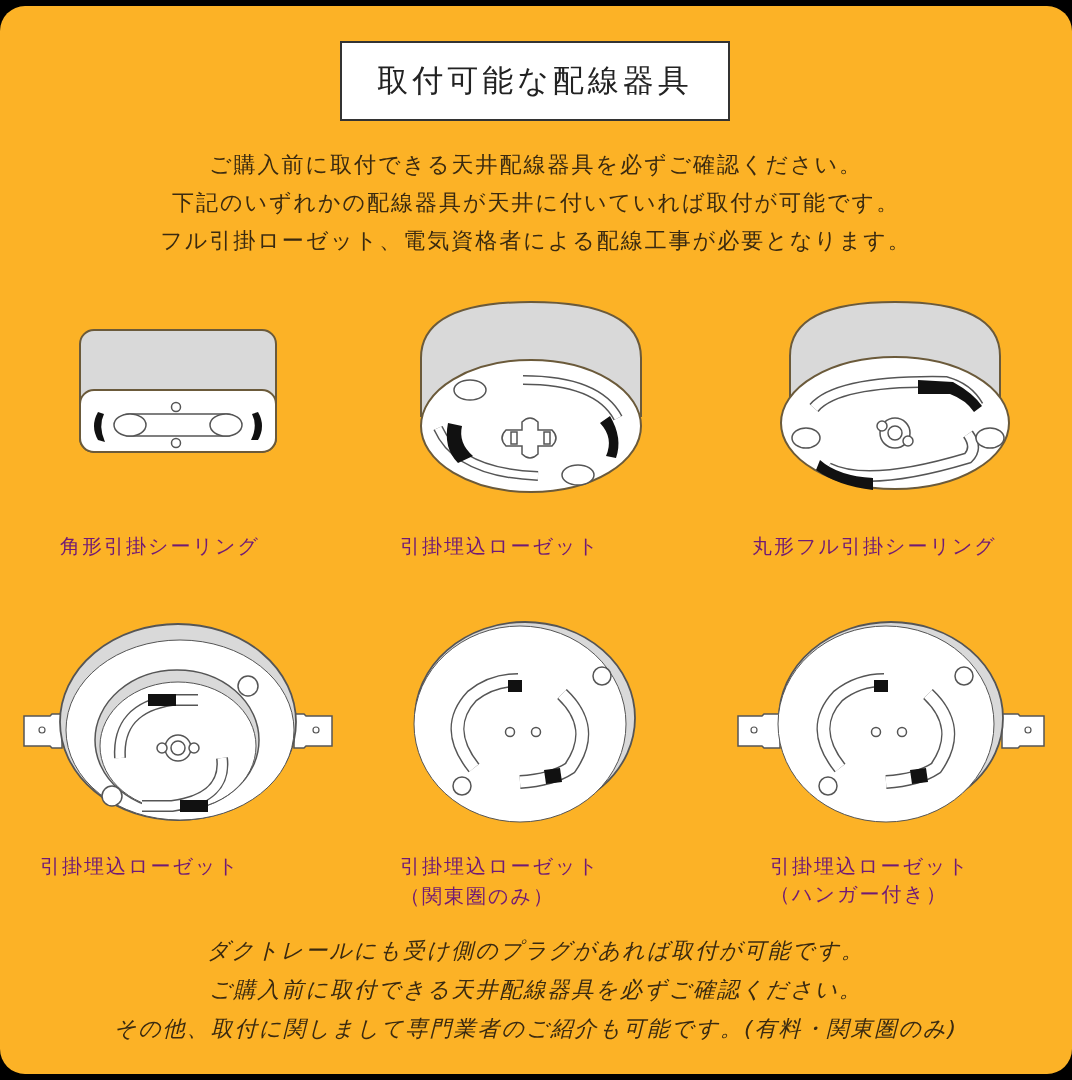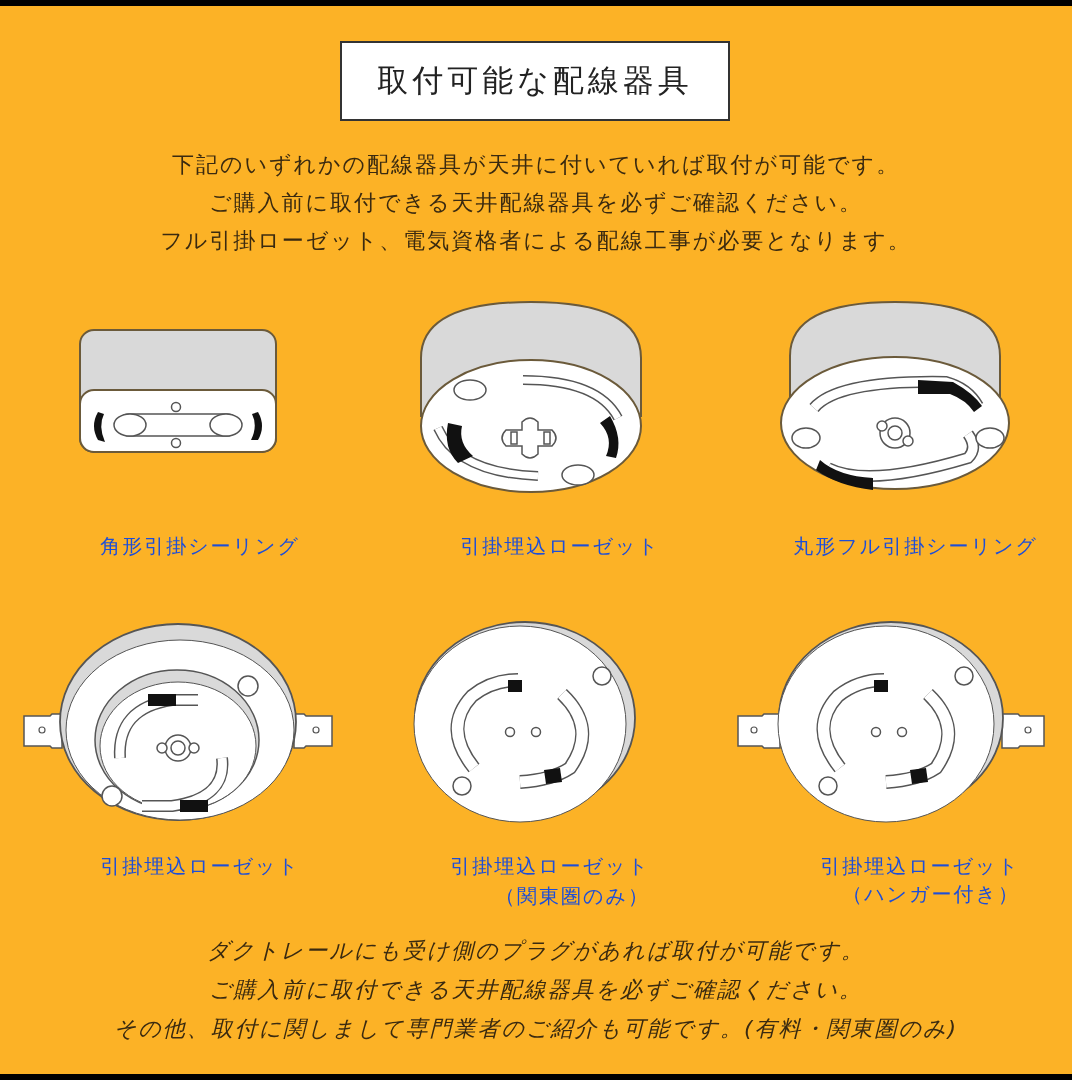--- a/index.html
+++ b/index.html
@@ -12,6 +12,7 @@
   .page {
     position: absolute; left: 0; top: 6px; width: 1072px; height: 1068px;
     background: #fcb226;
+    border-radius: 25px;
   }
   .title-box {
     position: absolute; left: 340px; top: 35px; width: 390px; height: 80px;

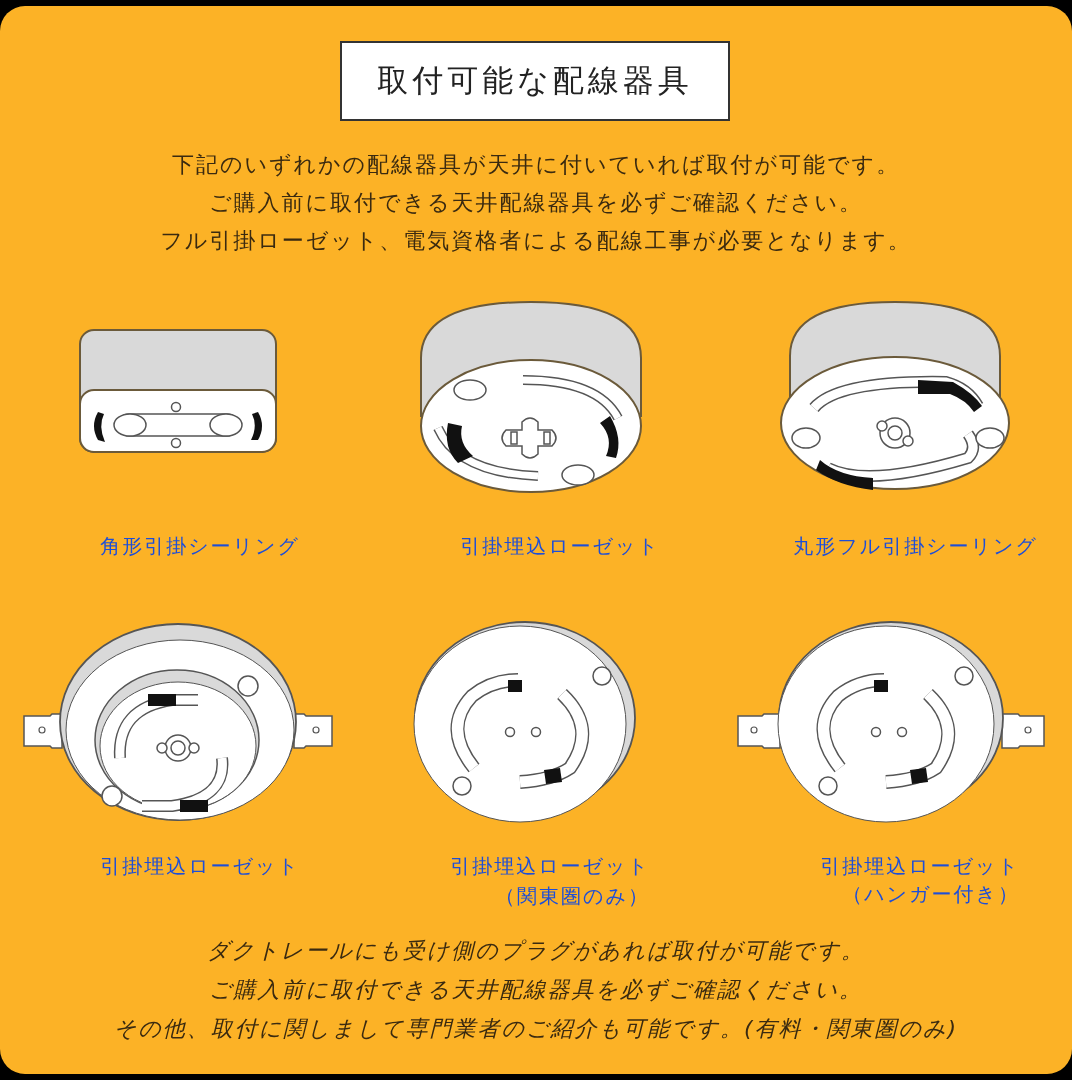--- a/index.html
+++ b/index.html
@@ -47,8 +47,8 @@
   </div>
 
   <div class="intro">
+    <div>ご購入前に取付できる天井配線器具を必ずご確認ください。</div>
     <div>下記のいずれかの配線器具が天井に付いていれば取付が可能です。</div>
-    <div>ご購入前に取付できる天井配線器具を必ずご確認ください。</div>
     <div>フル引掛ローゼット、電気資格者による配線工事が必要となります。</div>
   </div>
 

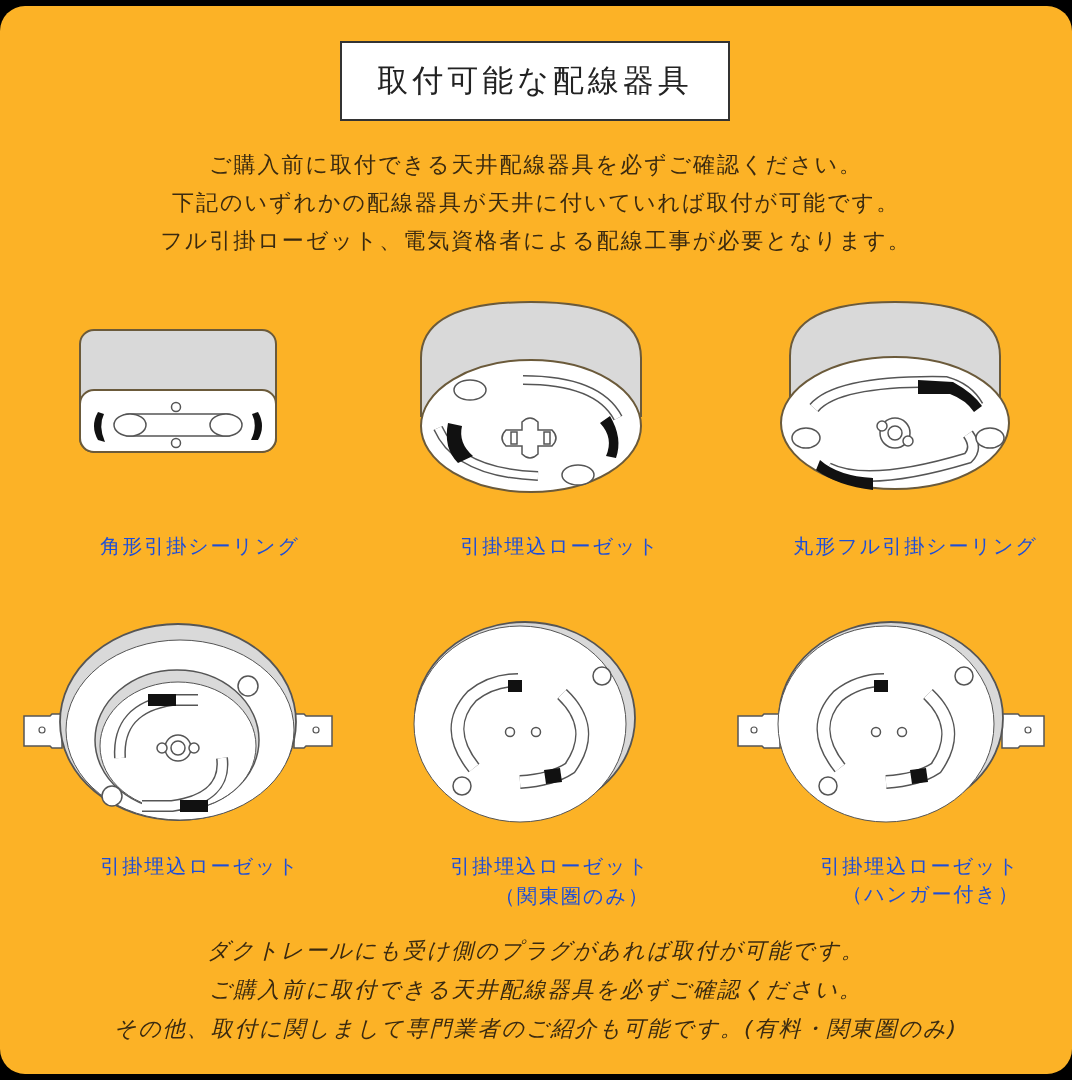--- a/index.html
+++ b/index.html
@@ -28,8 +28,8 @@
   .item { position: absolute; }
   .item svg { position: absolute; left: 0; top: 0; }
   .label {
-    position: absolute; text-align: right; font-size: 20px; line-height: 28px;
-    letter-spacing: 2px; color: #1d4ed8; white-space: nowrap;
+    position: absolute; text-align: left; font-size: 20px; line-height: 28px;
+    letter-spacing: 2px; color: #701a75; white-space: nowrap;
   }
   .footer {
     position: absolute; left: 0; top: 925px; width: 1072px; text-align: center;

